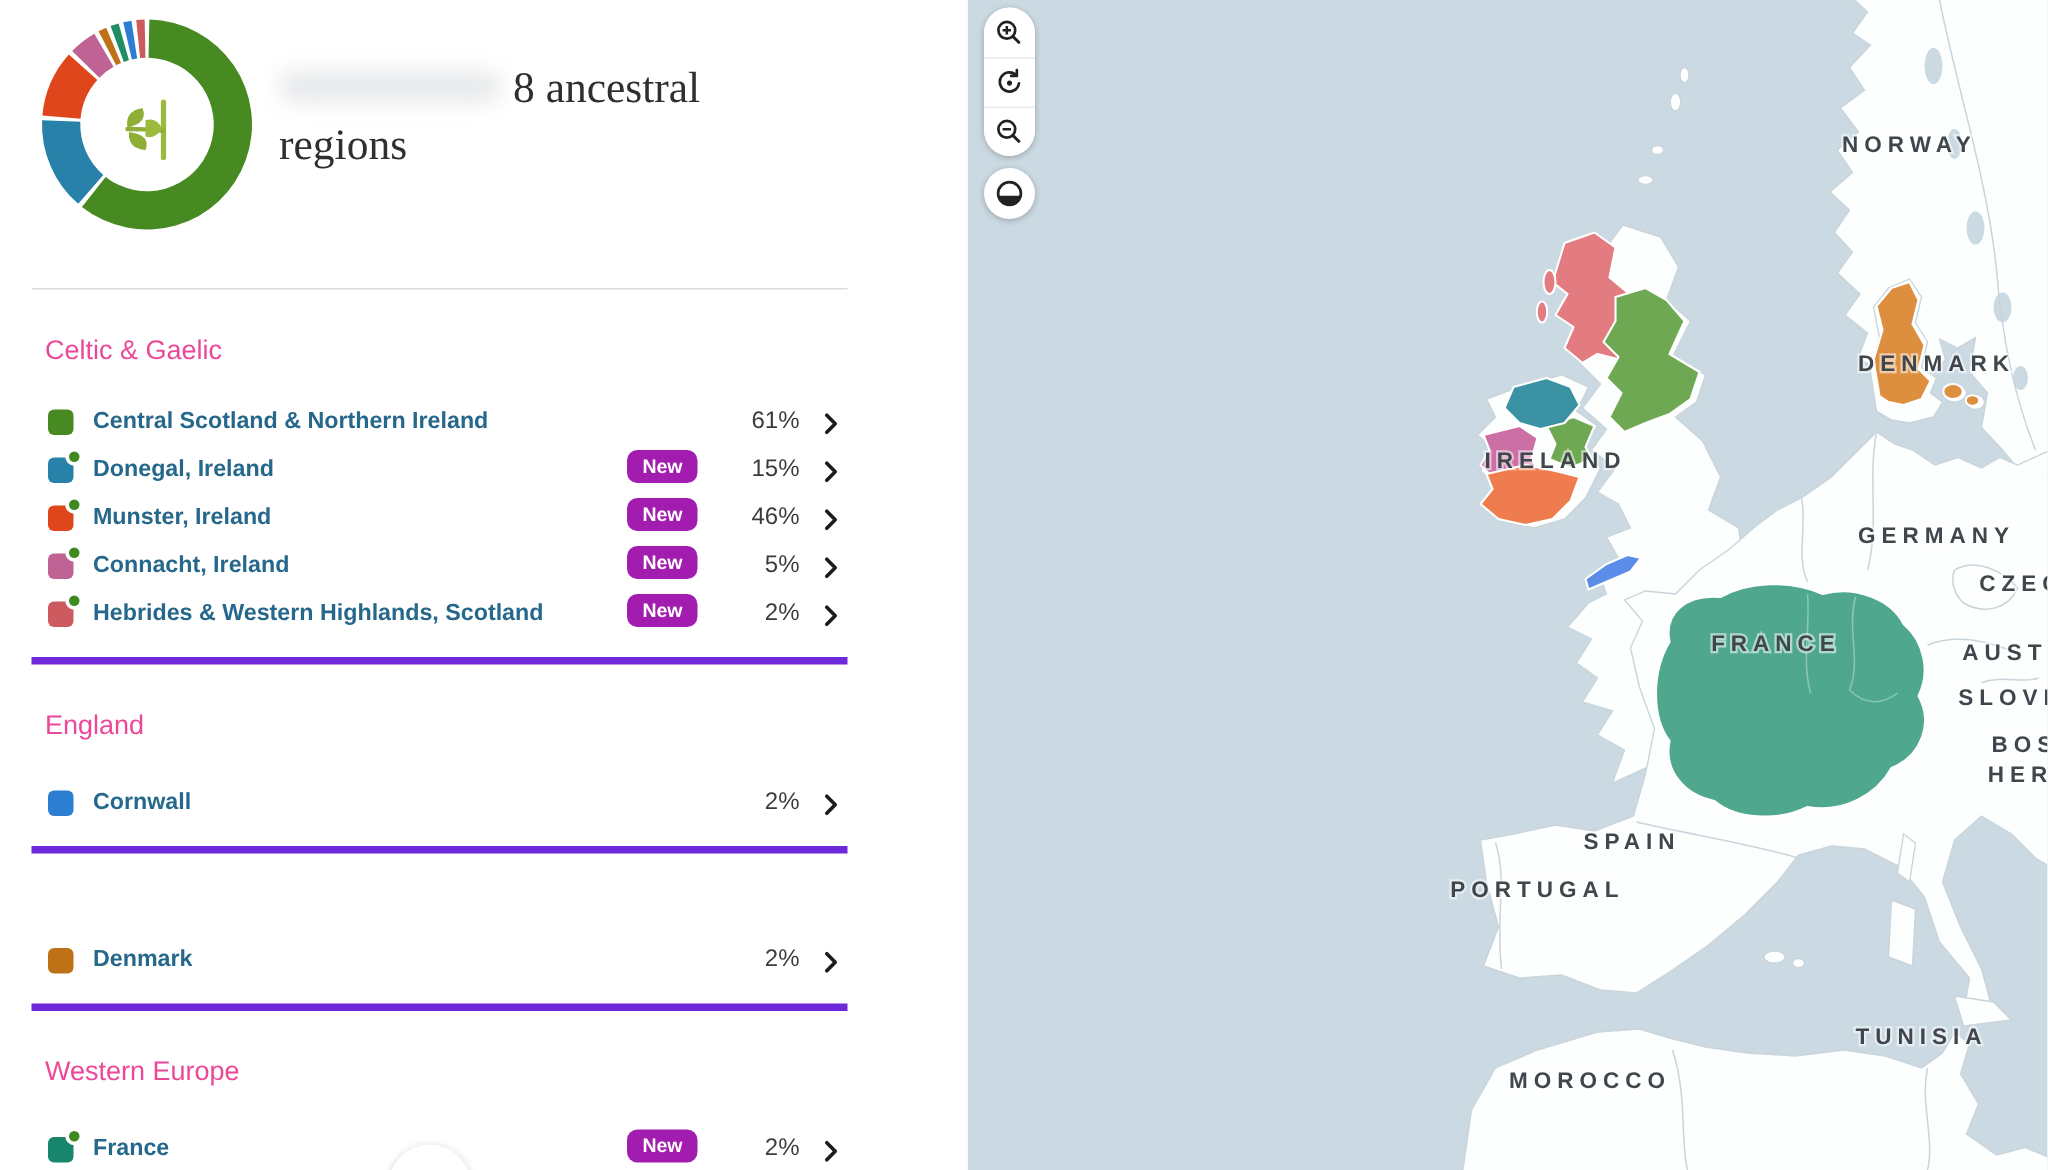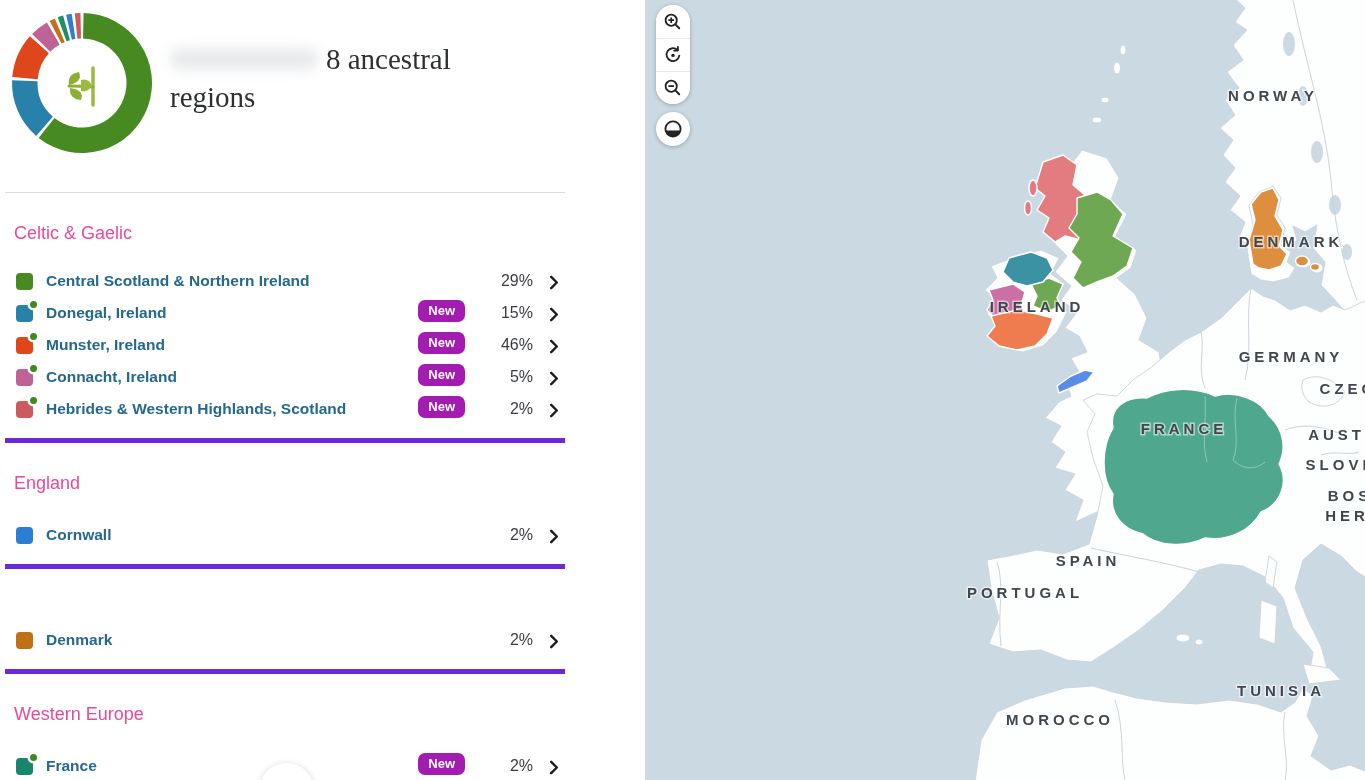--- a/index.html
+++ b/index.html
@@ -7,7 +7,7 @@
               font-family:"Liberation Sans", sans-serif; }
 
   
-  .panel { position:absolute; left:0; top:0; width:645px; height:780px; background:#fff; }
+  .panel { position:absolute; left:0; top:0; width:645px; height:780px; background:#fff;padding-left:16px; }
   .panel-header { position:relative; height:193px; margin:0 80px 0 5px;
                   border-bottom:1px solid #dadddf; }
   #donut { position:absolute; left:2px; top:8px; }

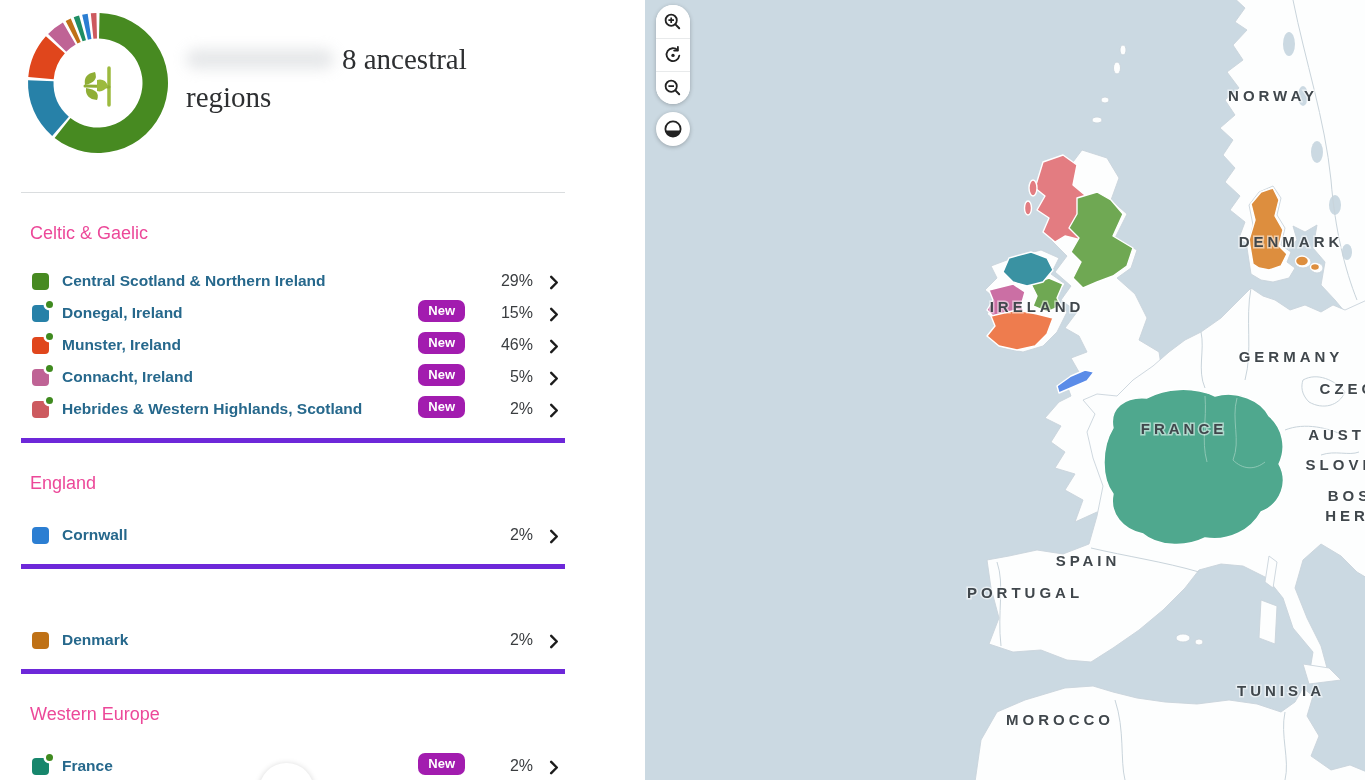--- a/index.html
+++ b/index.html
@@ -91,7 +91,7 @@
           <div class="row">
             <span class="swatch" style="background: rgb(71, 138, 33);"></span>
             <span class="rname">Central Scotland &amp; Northern Ireland</span>
-            <span class="pct">29%</span>
+            <span class="pct">61%</span>
             <svg viewBox="0 0 10 16" width="10" height="15" class="chev">
               <path d="M2,2 L8,8 L2,14" stroke="#1c1c1c" stroke-width="2.6" fill="none" stroke-linecap="round" stroke-linejoin="round"></path>
             </svg>

